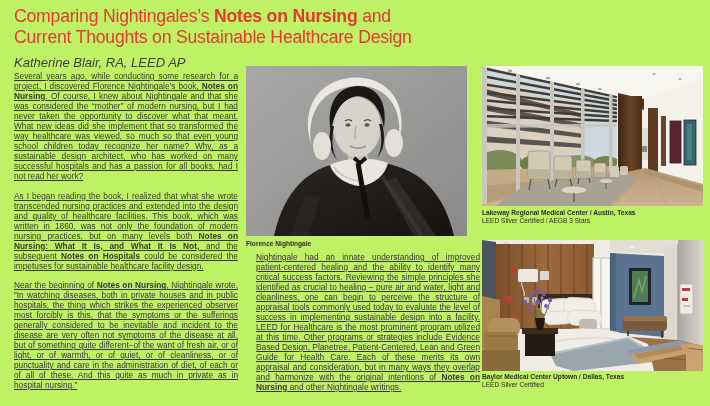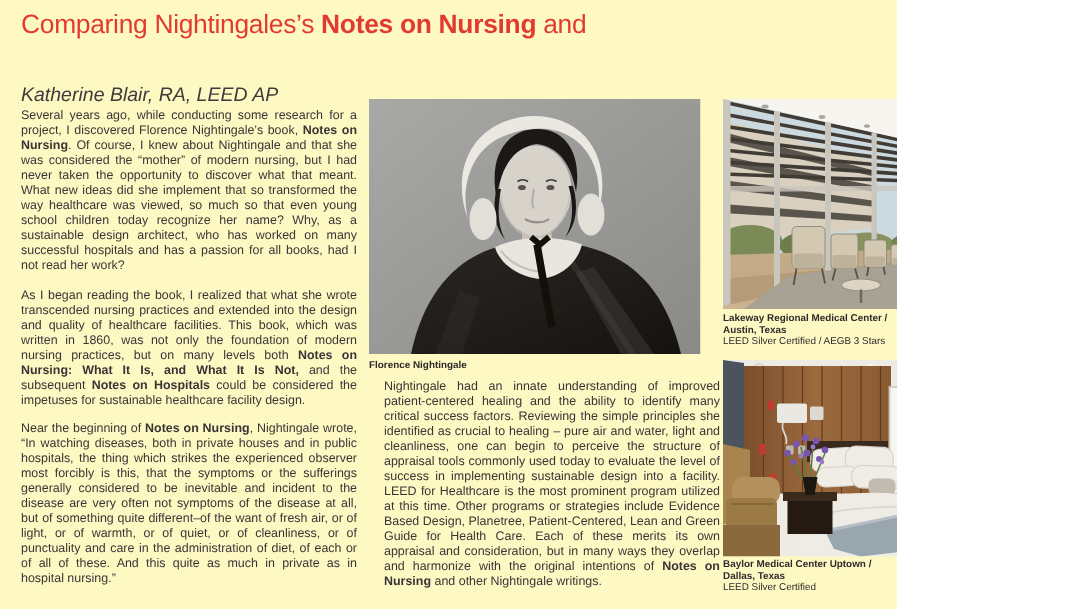--- a/index.html
+++ b/index.html
@@ -4,7 +4,7 @@
 <style>
   html,body{margin:0;padding:0;background:#ffffff;}
   #page{
-    position:relative;width:598px;height:406px;background:#fef9c3;overflow:hidden;
+    position:relative;width:710px;height:406px;background:#bef264;overflow:hidden;
     font-family:"Liberation Sans",sans-serif;color:#393536;
   }
   .b{font-weight:bold;}

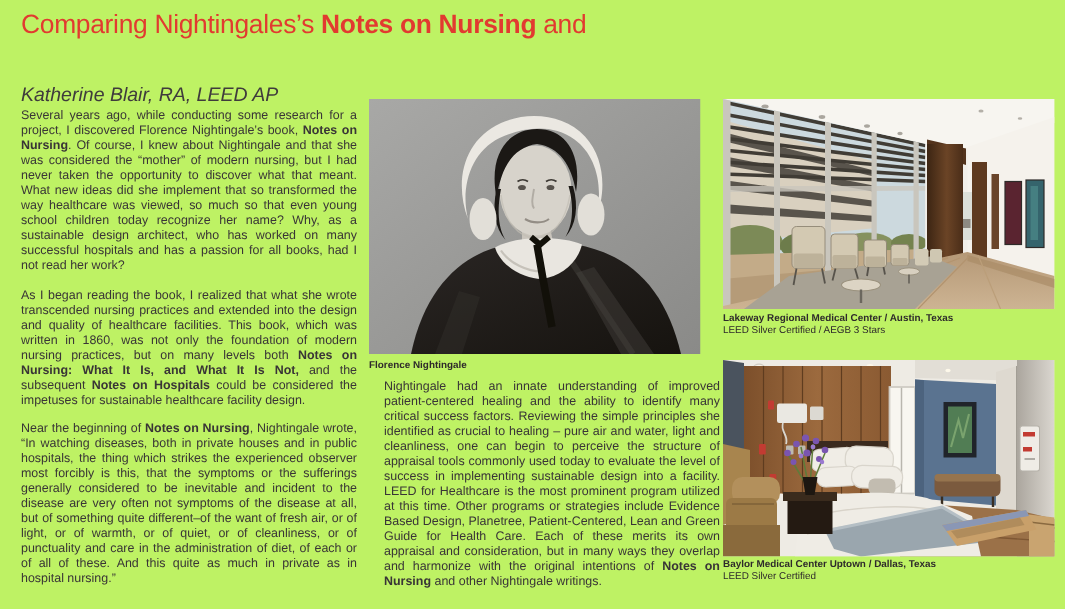--- a/index.html
+++ b/index.html
@@ -38,6 +38,7 @@
 
   <div id="title">
     <div><span>Comparing Nightingales’s </span><span class="b">Notes on Nursing</span><span> and</span></div>
+    <div>Current Thoughts on Sustainable Healthcare Design</div>
   </div>
 
   <div id="author">Katherine Blair, RA, LEED AP</div>

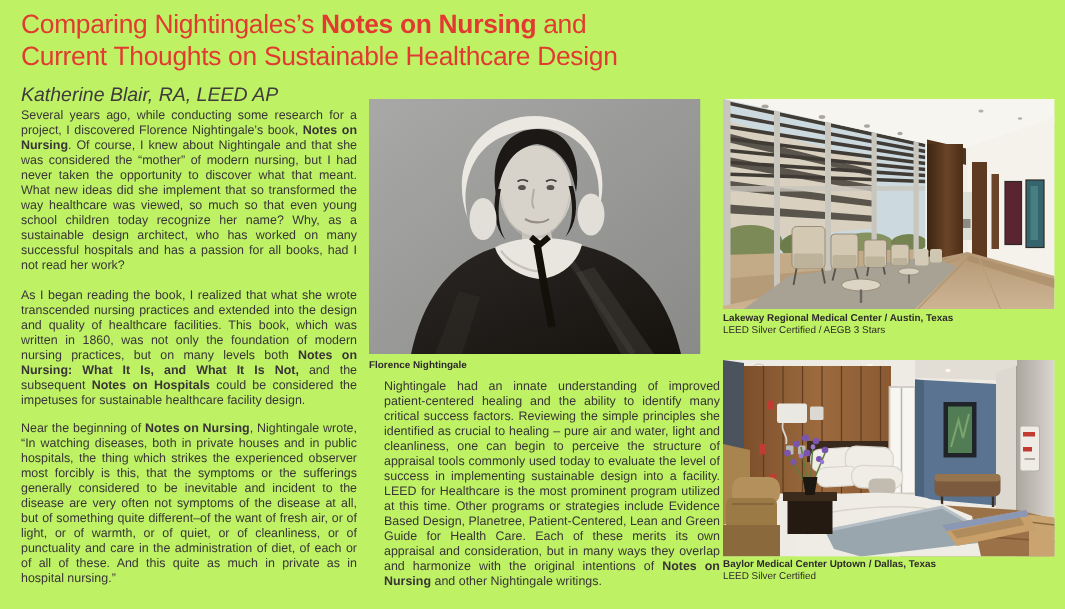--- a/index.html
+++ b/index.html
@@ -18,7 +18,7 @@
   .coltext{
     position:absolute;width:224px;font-size:8.3px;line-height:10px;text-align:justify;color:#393536;
   }
-  .coltext p{margin:0 0 9.6px 0;}
+  .coltext p{margin:0 0 9.6px 0;text-decoration:underline;}
   #col1{left:14px;top:71px;}
   #col2-text{left:256px;top:252px;}
   .figure{position:absolute;}

